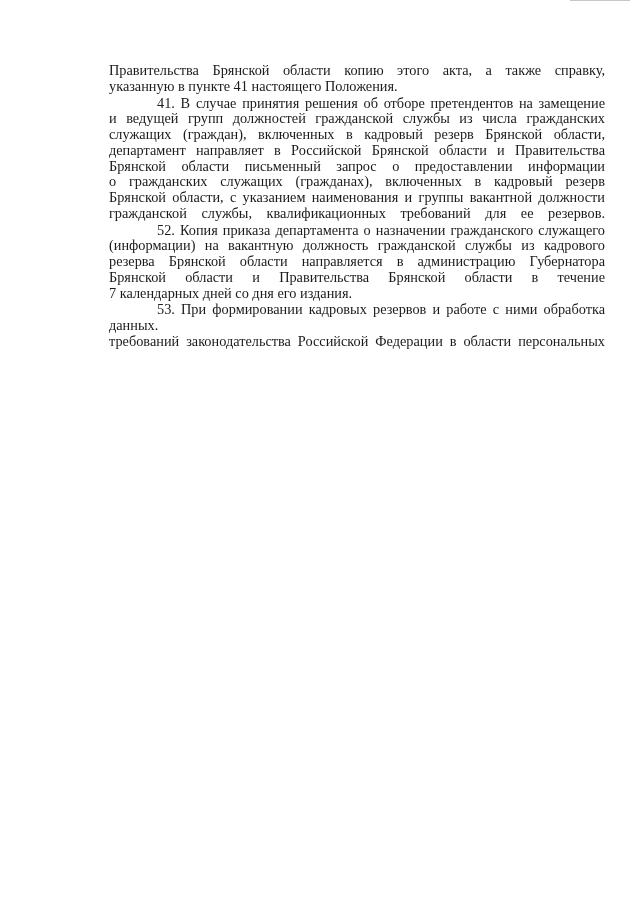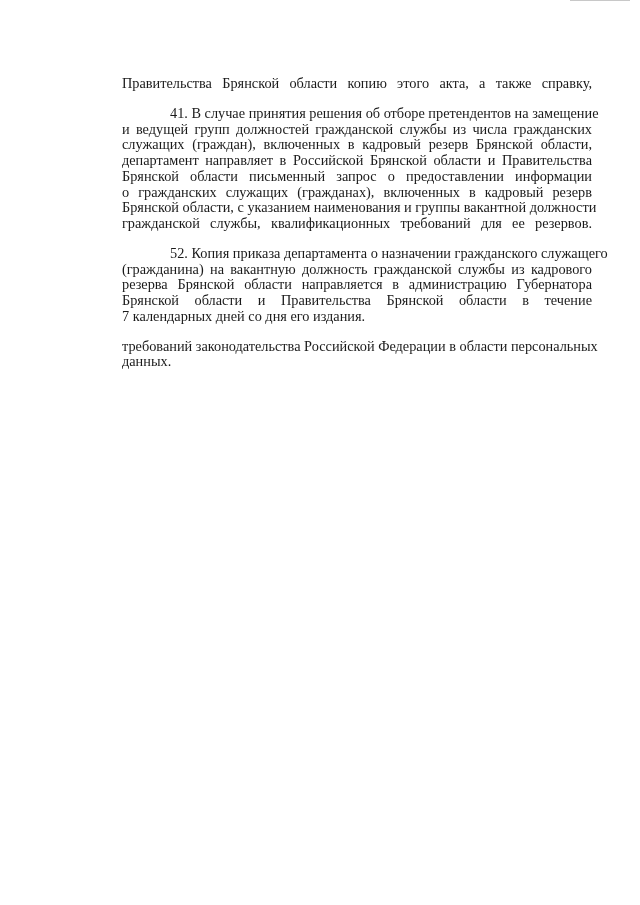--- a/index.html
+++ b/index.html
@@ -17,7 +17,7 @@
     font-size: 14.3px; line-height: 15.75px;
   }
   .para {
-    margin: 14px; text-align: justify; text-align-last: left;
+    margin: 1px; text-align: justify; text-align-last: left;
   }
   .line { display: block; text-align: justify; text-align-last: justify; white-space: nowrap; }
   .line.last { text-align-last: left; }

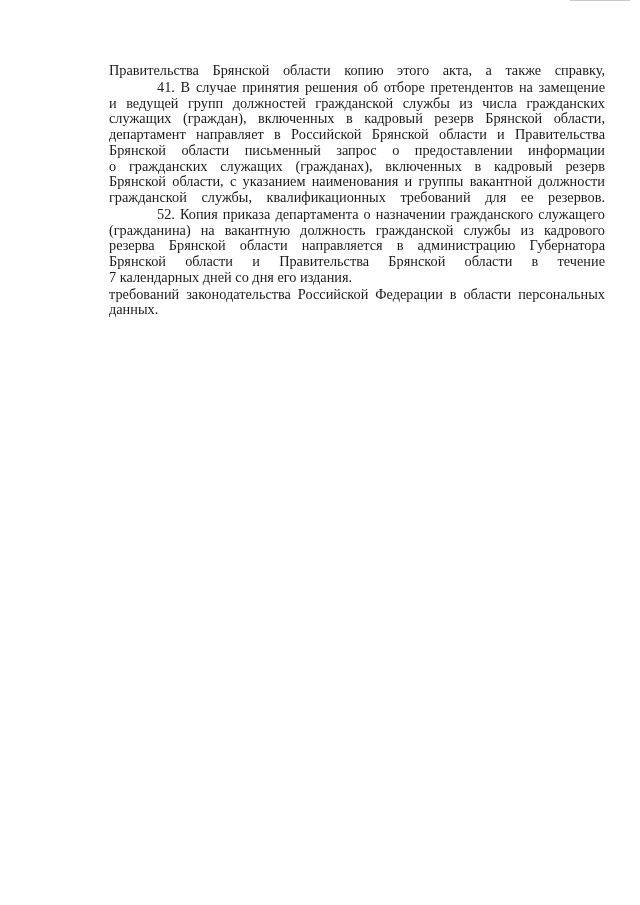--- a/index.html
+++ b/index.html
@@ -30,6 +30,7 @@
 <div class="page">
   <div class="para">
     <span class="line" style="white-space: nowrap;">Правительства Брянской области копию этого акта, а также справку,</span>
+    <span class="line last" style="white-space: nowrap;">указанную в пункте 41 настоящего Положения.</span>
   </div>
   <div class="para">
     <span class="line" style="padding-left: 48px; white-space: nowrap;">41. В случае принятия решения об отборе претендентов на замещение</span>

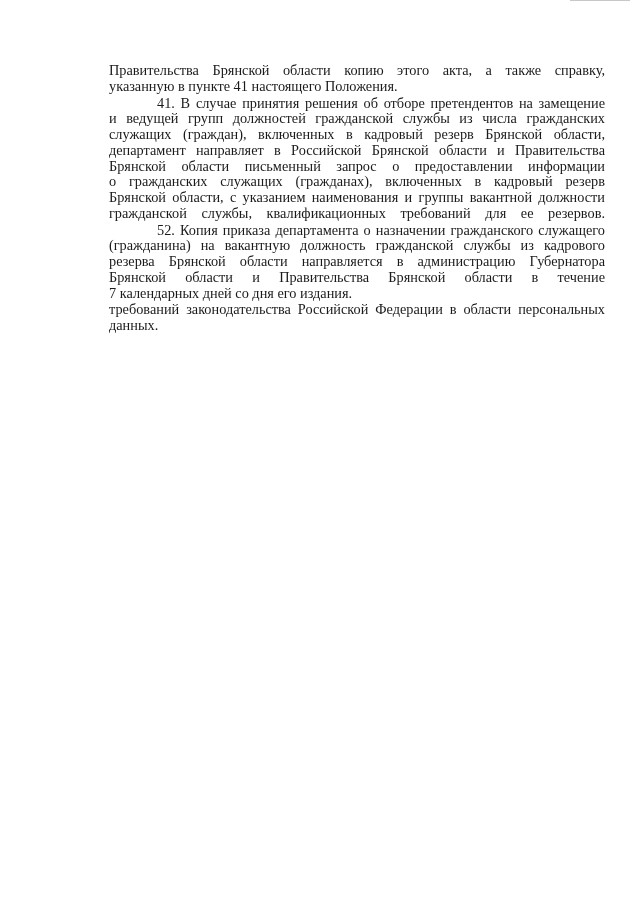--- a/index.html
+++ b/index.html
@@ -44,7 +44,7 @@
   </div>
   <div class="para">
     <span class="line" style="padding-left: 48px; white-space: nowrap;">52. Копия приказа департамента о назначении гражданского служащего</span>
-    <span class="line" style="white-space: nowrap;">(гражданина) на вакантную должность гражданской службы из кадрового</span>
+    <span class="line" style="white-space: nowrap;">(информации) на вакантную должность гражданской службы из кадрового</span>
     <span class="line" style="white-space: nowrap; font-family: Liberation Serif, serif;">резерва Брянской области направляется в администрацию Губернатора</span>
     <span class="line" style="white-space: nowrap;">Брянской области и Правительства Брянской области в течение</span>
     <span class="line last" style="white-space: nowrap;">7 календарных дней со дня его издания.</span>

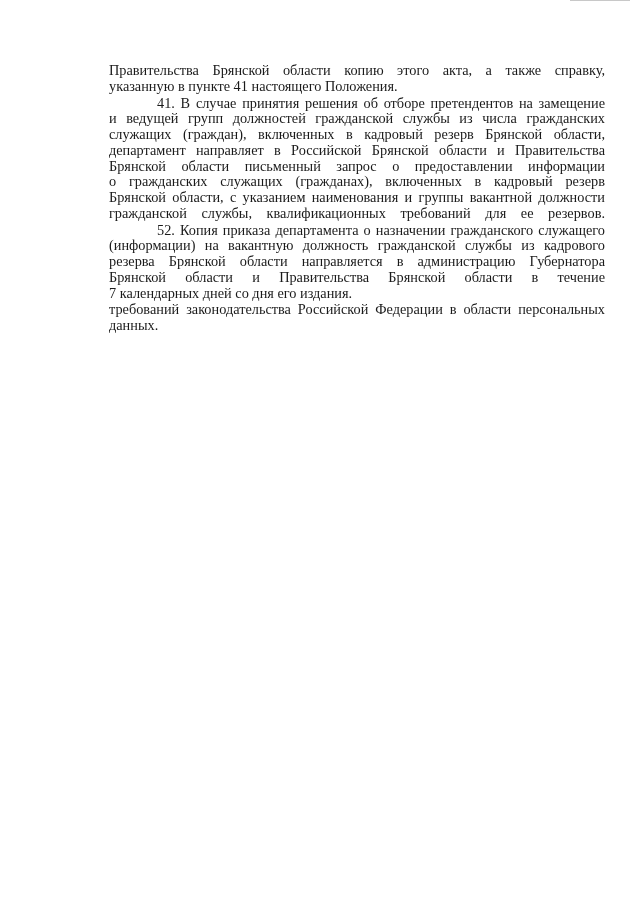--- a/index.html
+++ b/index.html
@@ -50,6 +50,7 @@
     <span class="line last" style="white-space: nowrap;">7 календарных дней со дня его издания.</span>
   </div>
   <div class="para">
+    <span class="line" style="padding-left: 48px; white-space: nowrap;">53. При формировании кадровых резервов и работе с ними обработка</span>
     <span class="line" style="white-space: nowrap;">требований законодательства Российской Федерации в области персональных</span>
     <span class="line last" style="white-space: nowrap;">данных.</span>
   </div>

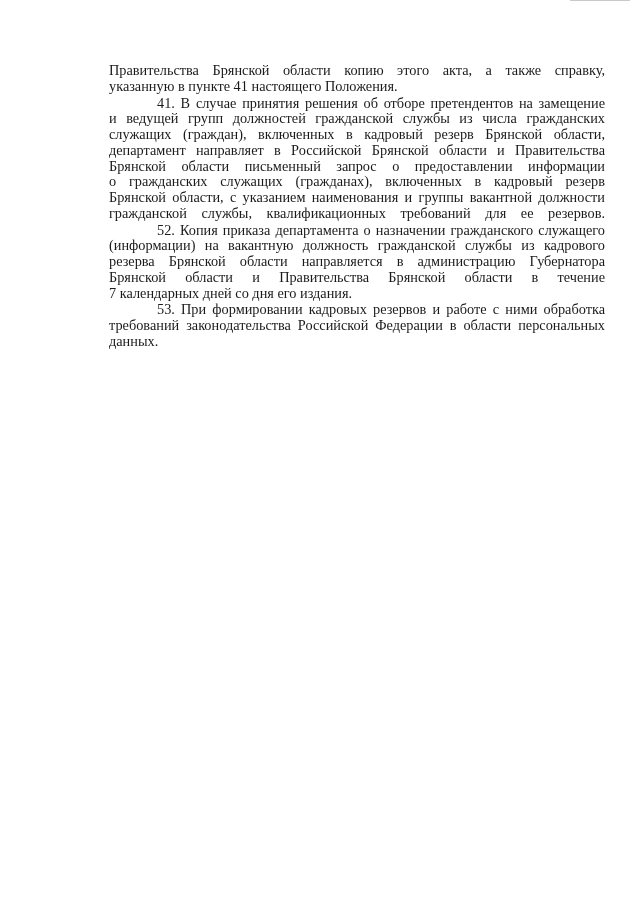--- a/index.html
+++ b/index.html
@@ -51,8 +51,8 @@
   </div>
   <div class="para">
     <span class="line" style="padding-left: 48px; white-space: nowrap;">53. При формировании кадровых резервов и работе с ними обработка</span>
+    <span class="line last" style="white-space: nowrap;">данных.</span>
     <span class="line" style="white-space: nowrap;">требований законодательства Российской Федерации в области персональных</span>
-    <span class="line last" style="white-space: nowrap;">данных.</span>
   </div>
 </div>
 

